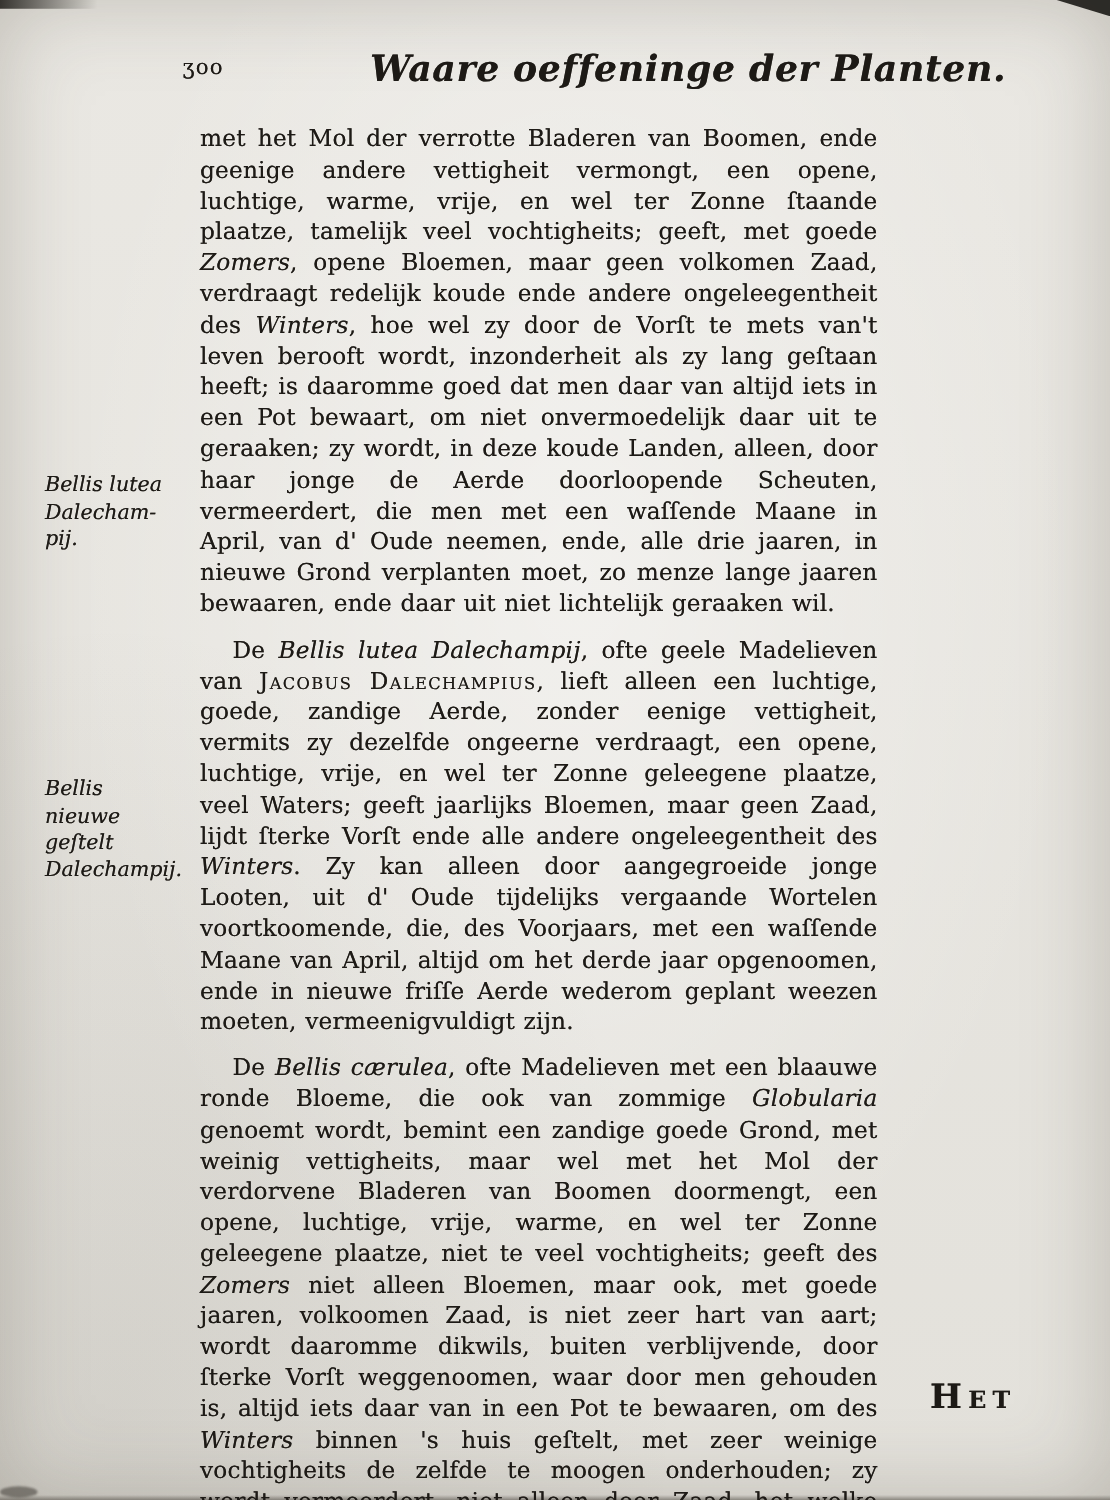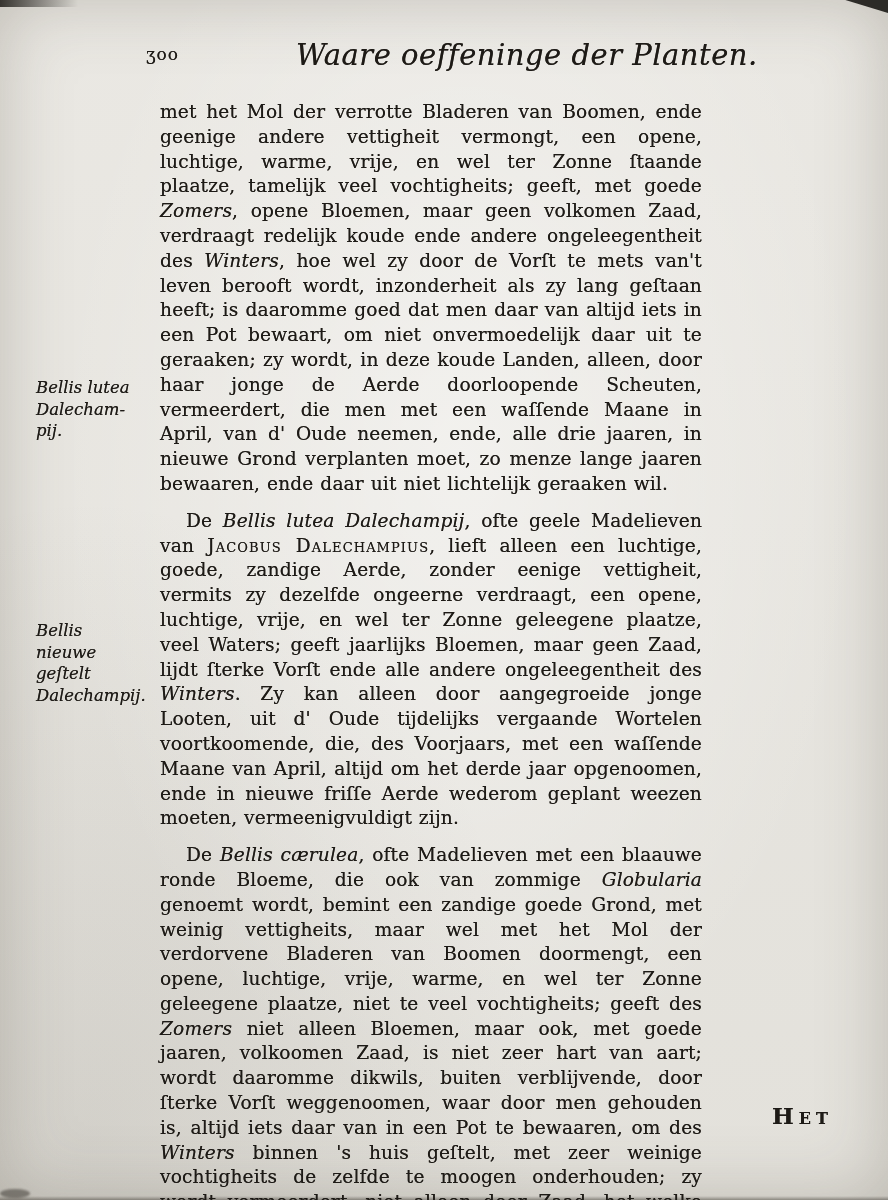--- a/index.html
+++ b/index.html
@@ -36,7 +36,7 @@
   }
   .running-title {
     position: absolute; left: 296px; top: 38px; width: 424px;
-    text-align: center; font-style: italic; font-weight: normal;
+    text-align: center; font-style: italic; font-weight: bold;
     font-size: 29px; letter-spacing: 0.5px; white-space: nowrap;
   }
   .text-block {

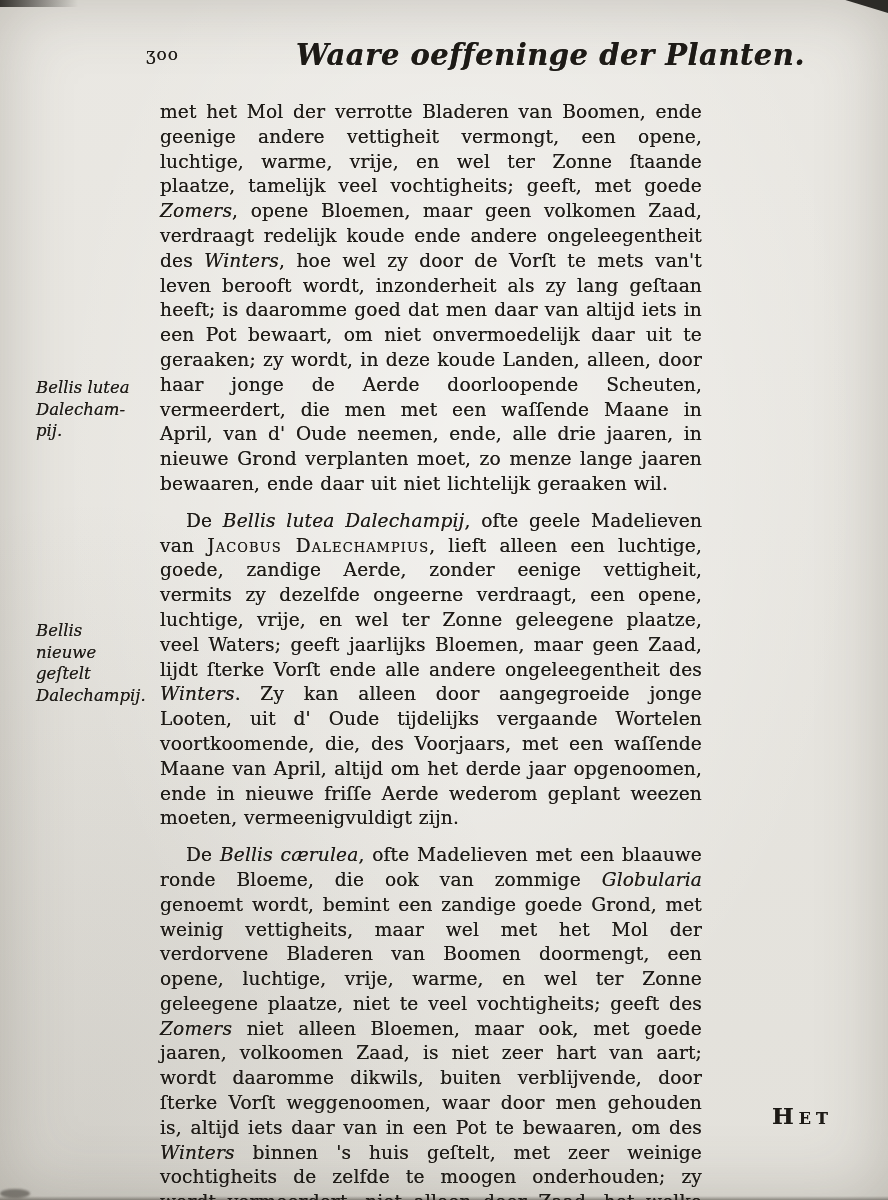--- a/index.html
+++ b/index.html
@@ -59,8 +59,8 @@
   .note-2 { top: 620px; }
 
   .catchword {
-    position: absolute; left: 772px; top: 1102px;
-    font-size: 23px; font-weight: bold;
+    position: absolute; left: 744px; top: 1102px;
+    font-size: 27px; font-weight: bold;
     font-variant: small-caps; letter-spacing: 5px;
   }
 </style>

